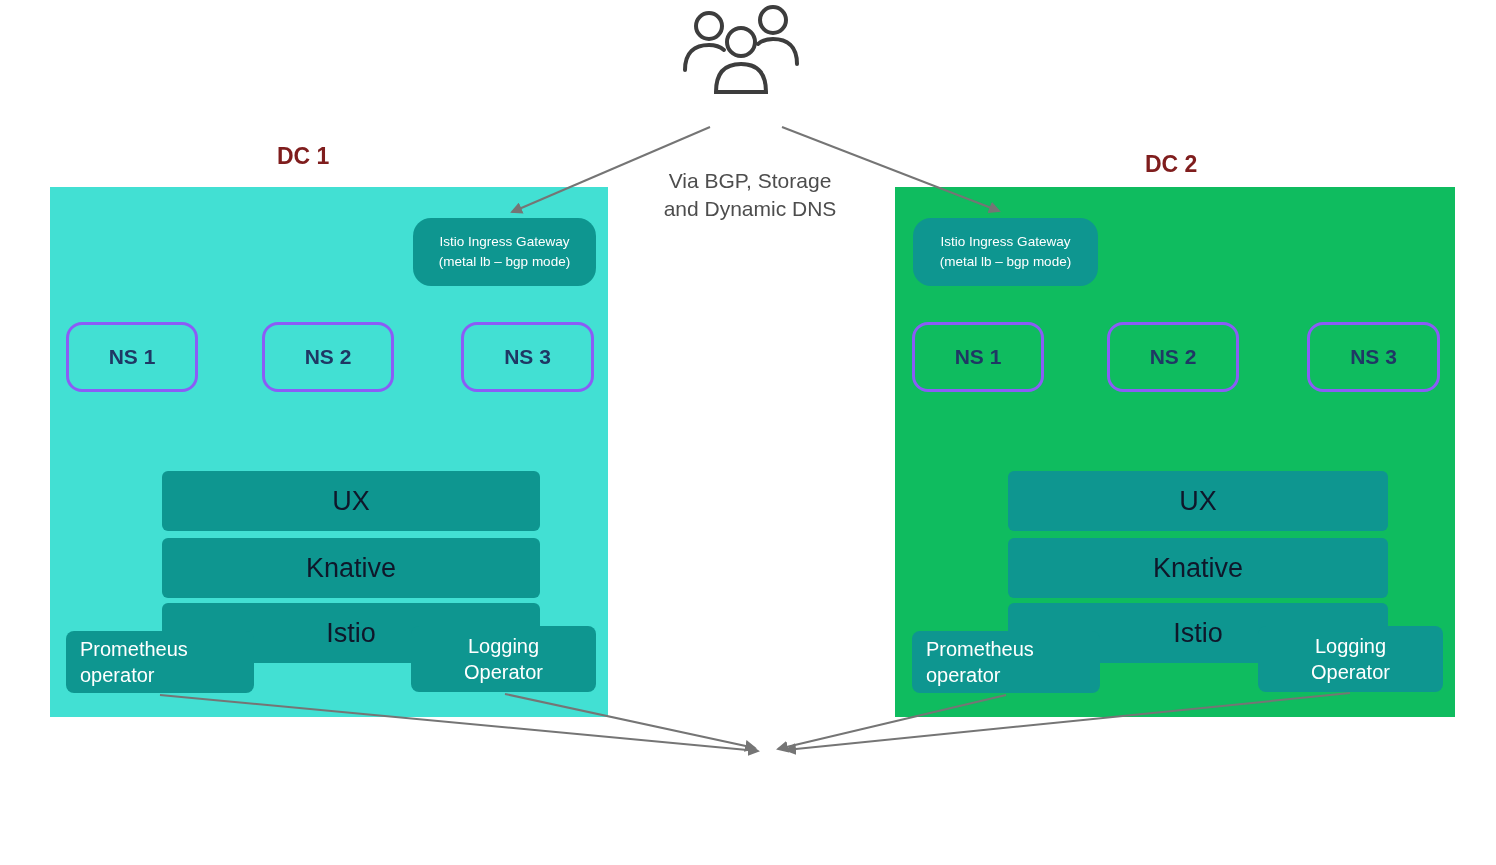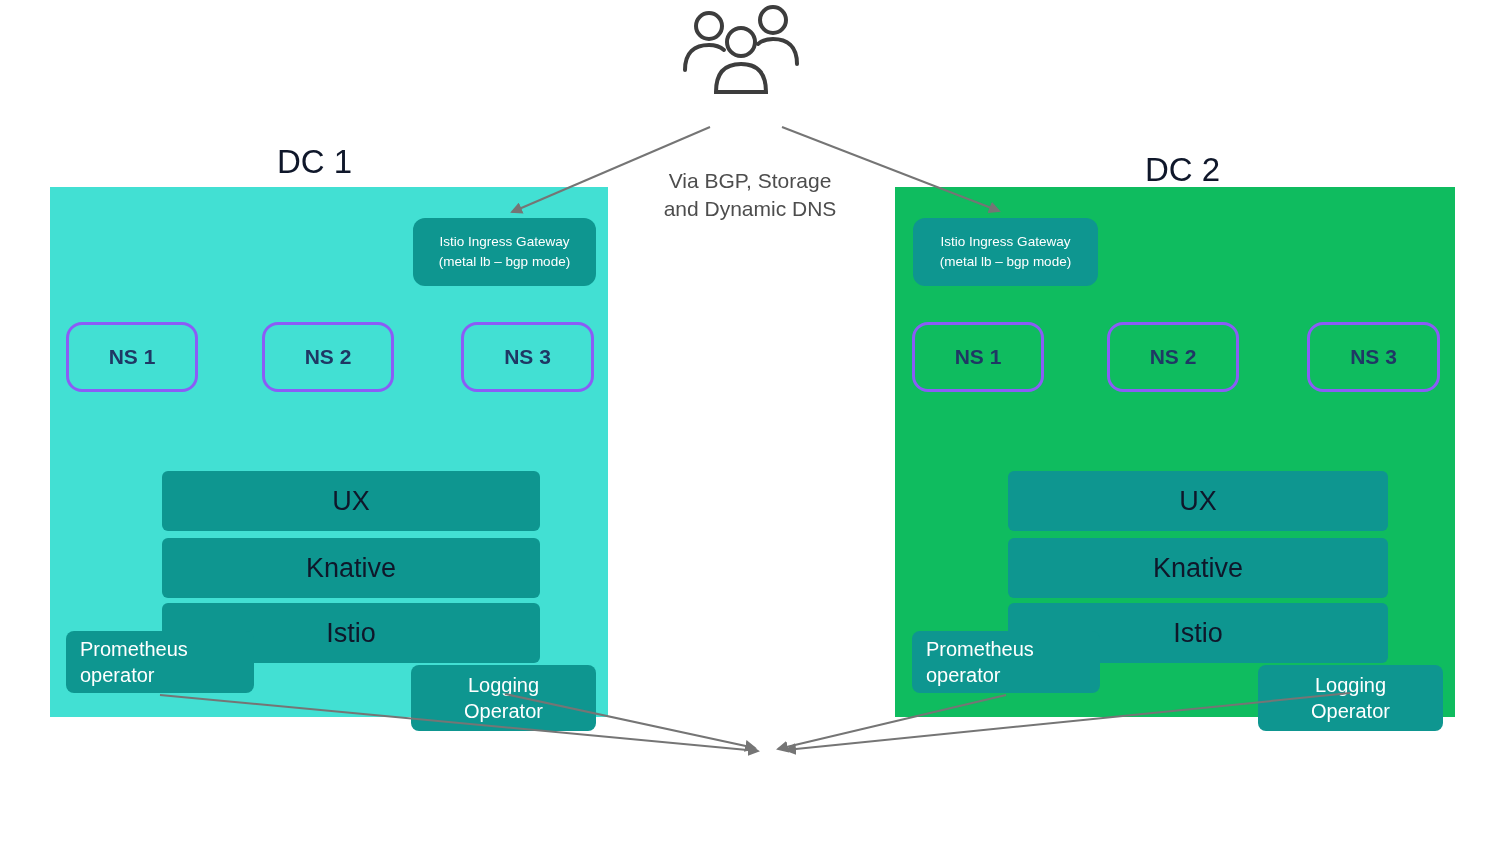--- a/index.html
+++ b/index.html
@@ -17,7 +17,7 @@
   .users .fillw { fill: #ffffff; }
 
   
-  .dc-title { position: absolute; font-size: 33px; font-weight: normal; color: #0f172a; }
+  .dc-title { position: absolute; font-size: 23px; font-weight: bold; color: #7f1d1d; }
   .dc1-title { left: 277px; top: 143px; }
   .dc2-title { left: 1145px; top: 151px; }
 

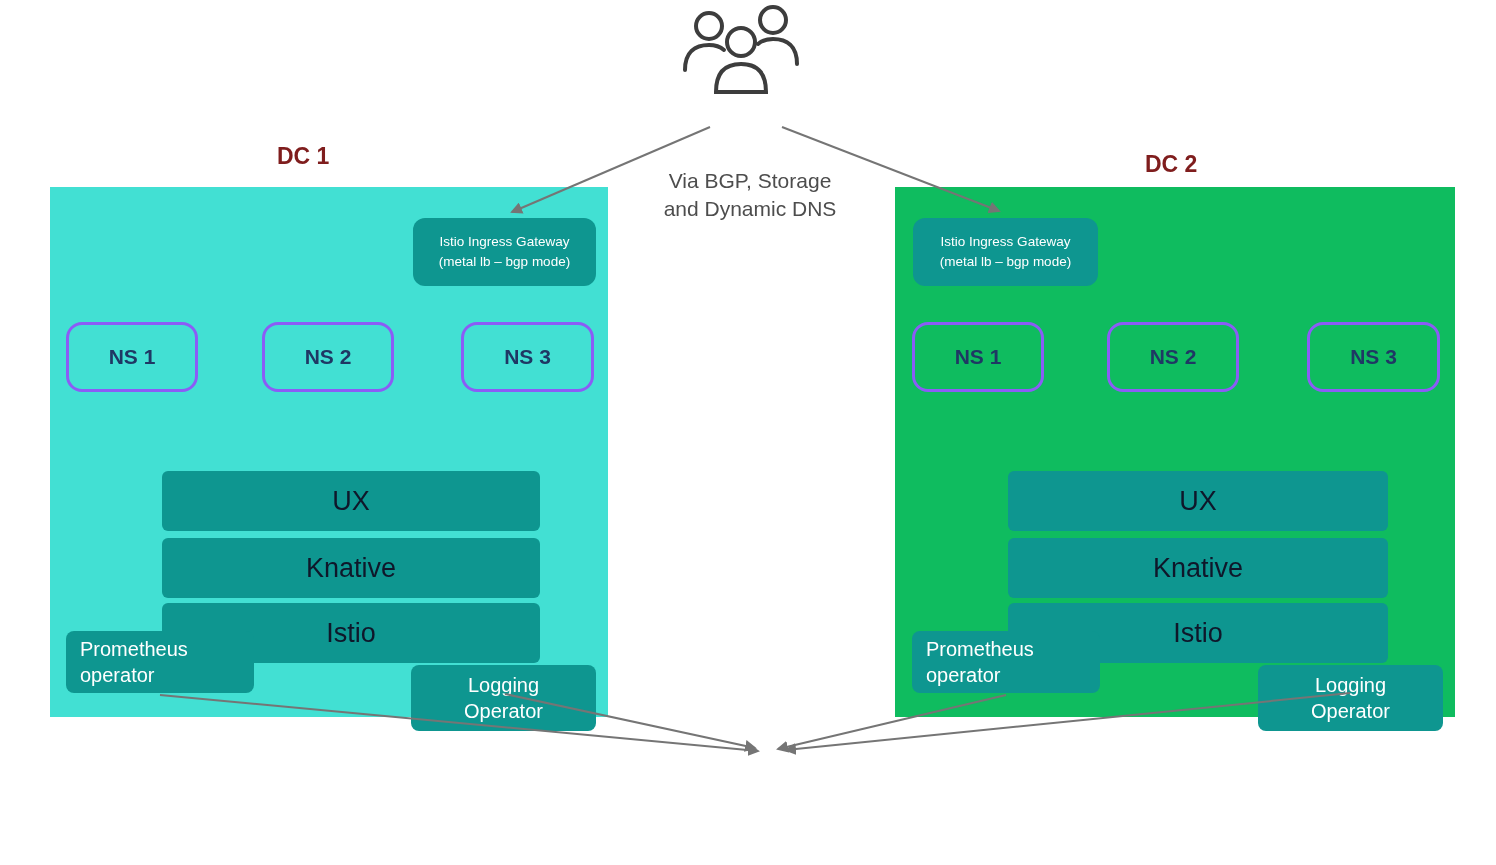--- a/index.html
+++ b/index.html
@@ -36,7 +36,7 @@
   .gw {
     position: absolute; top: 31px; width: 183px; height: 68px;
     background: var(--inner-teal, #0E9690); color: #fff;
-    border-radius: 12px; font-size: 13.5px; line-height: 1.5; text-align: center;
+    border-radius: 18px; font-size: 13.5px; line-height: 1.5; text-align: center;
     display: flex; align-items: center; justify-content: center; padding: 16px 10px;
   }
   .dc1 .gw { left: 363px; }

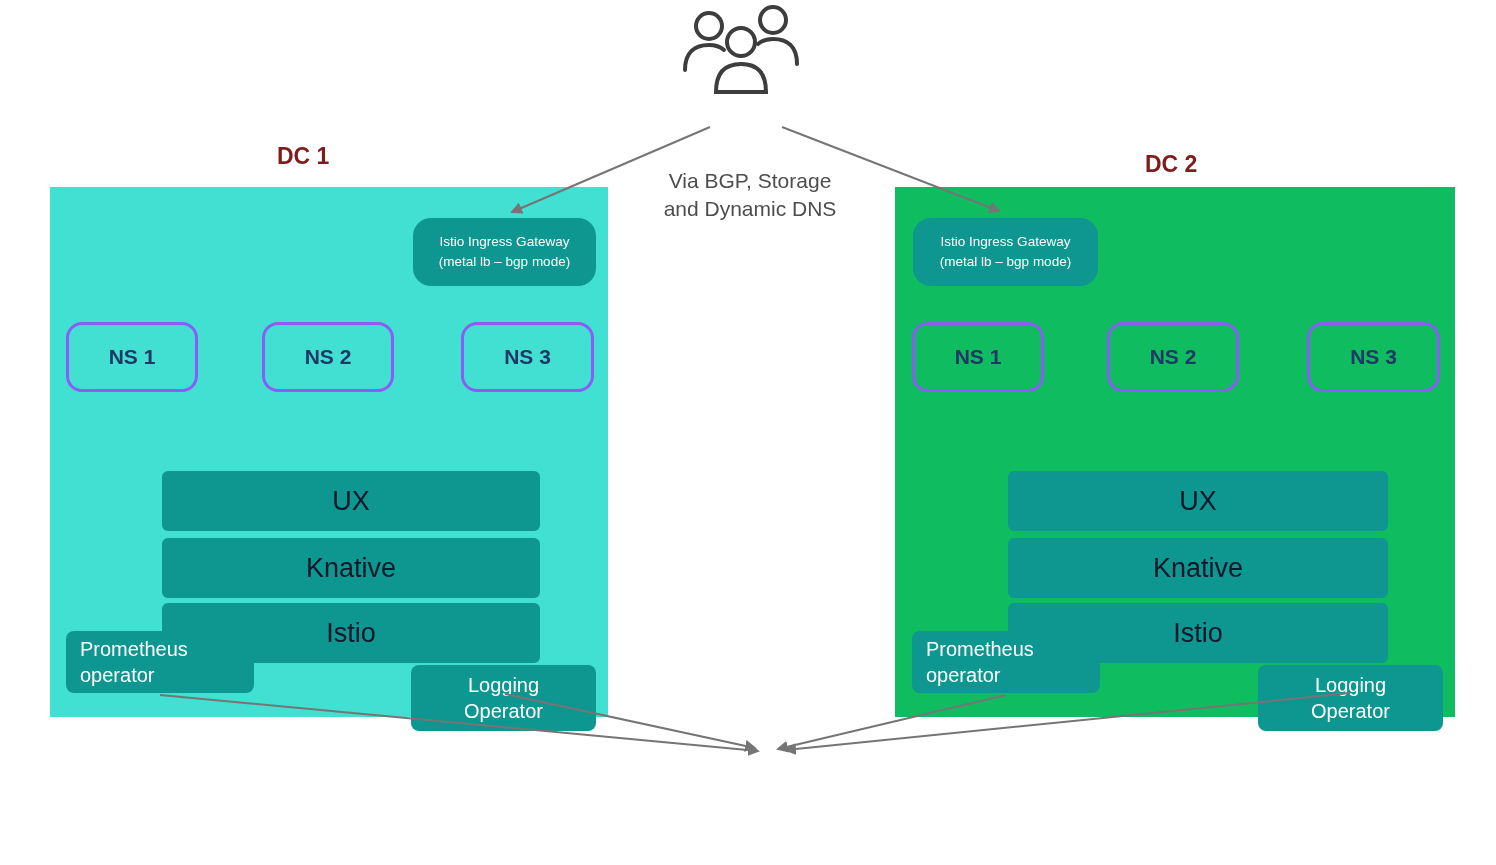--- a/index.html
+++ b/index.html
@@ -74,7 +74,7 @@
   .log {
     top: 439px; width: 185px; height: 66px;
     display: flex; align-items: center; justify-content: center;
-    text-align: center; padding: 0 28px; margin-top: 39px;
+    text-align: center; padding: 0 28px;
   }
   .dc1 .log { left: 361px; }
   .dc2 .log { left: 363px; }

